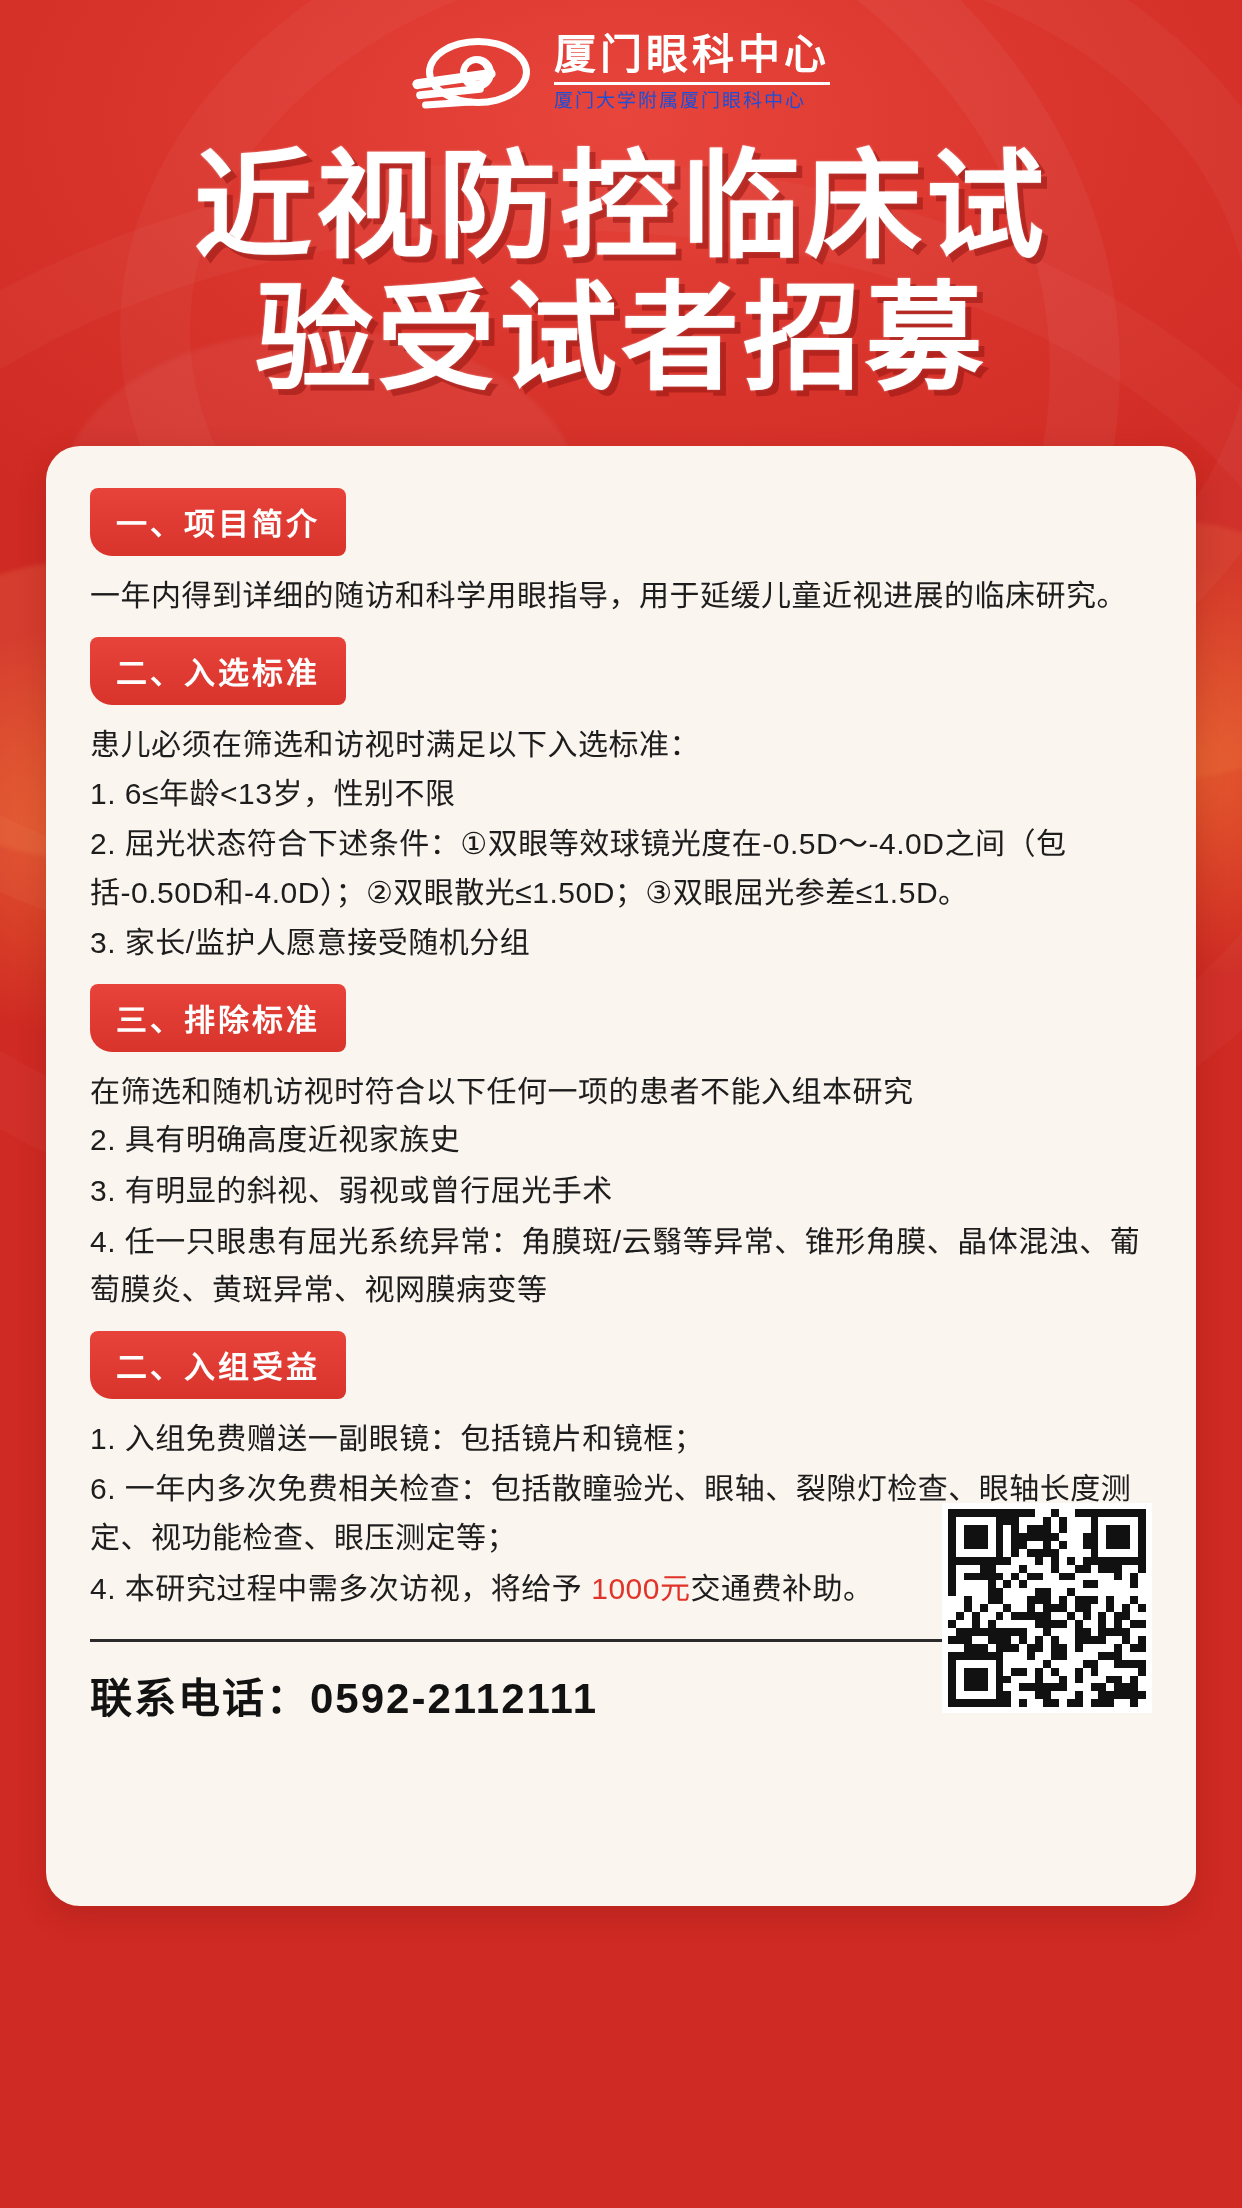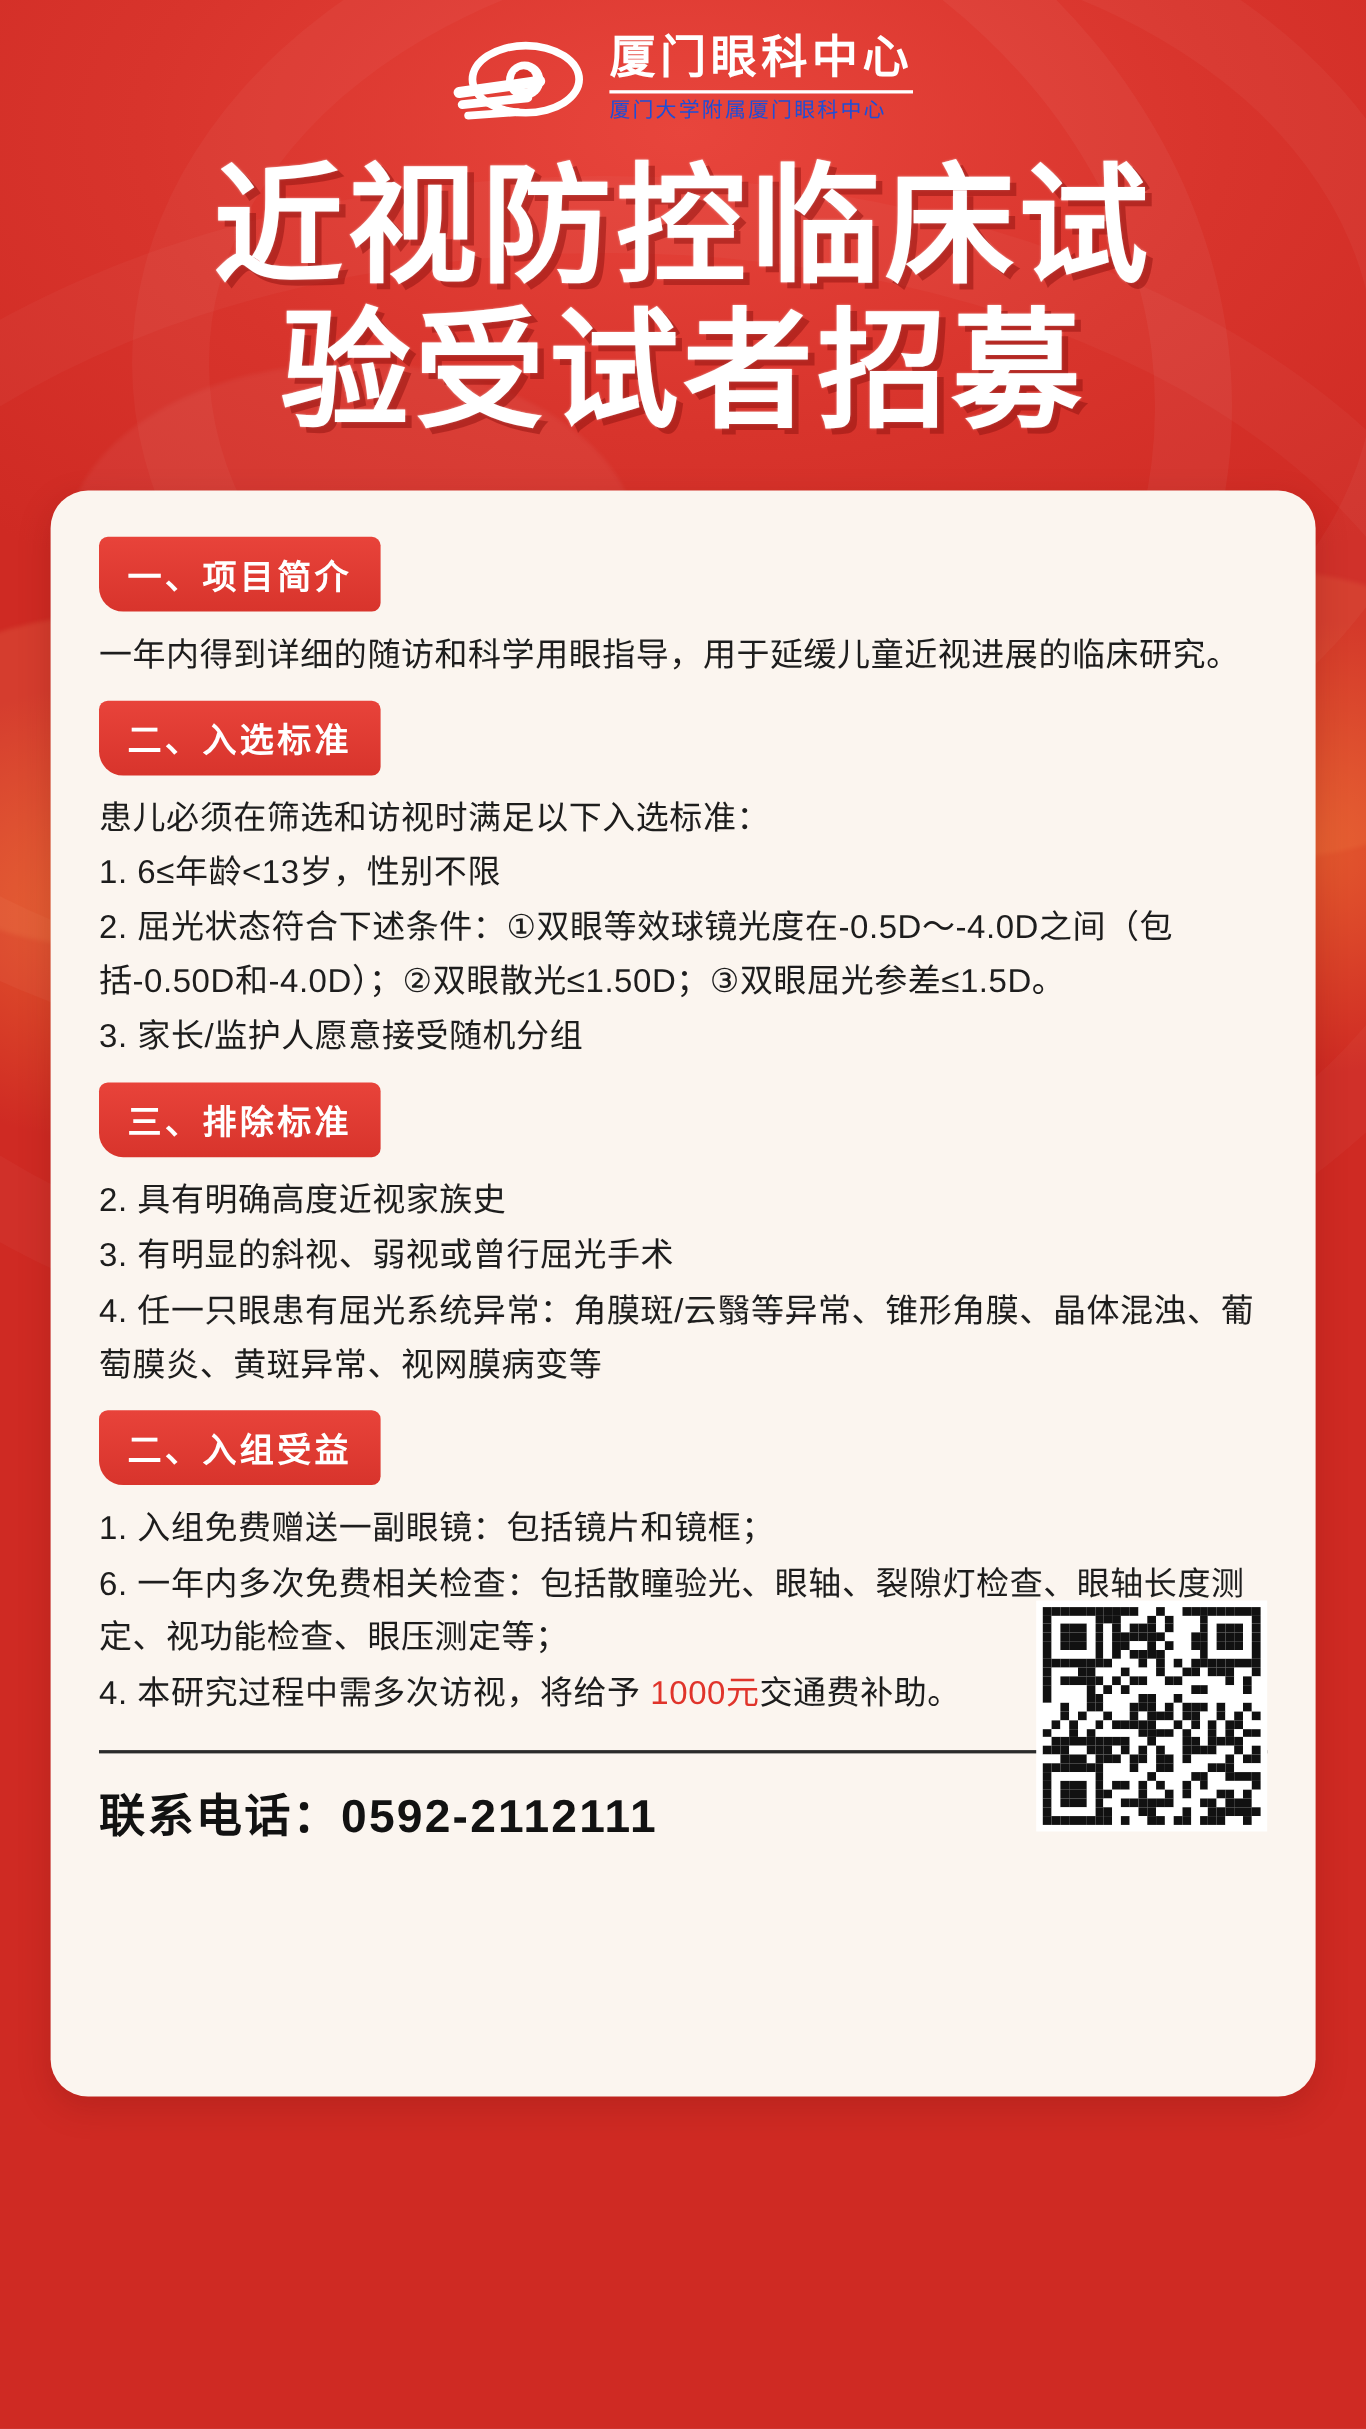--- a/index.html
+++ b/index.html
@@ -88,7 +88,7 @@
     font-weight: bold;
     letter-spacing: 4px;
     line-height: 1;
-    font-family: Liberation Mono, monospace;
+    font-family: Liberation Sans, sans-serif;
   }
   .logo-rule { width: 100%; height: 3px; background: #fff; }
   .logo-sub {

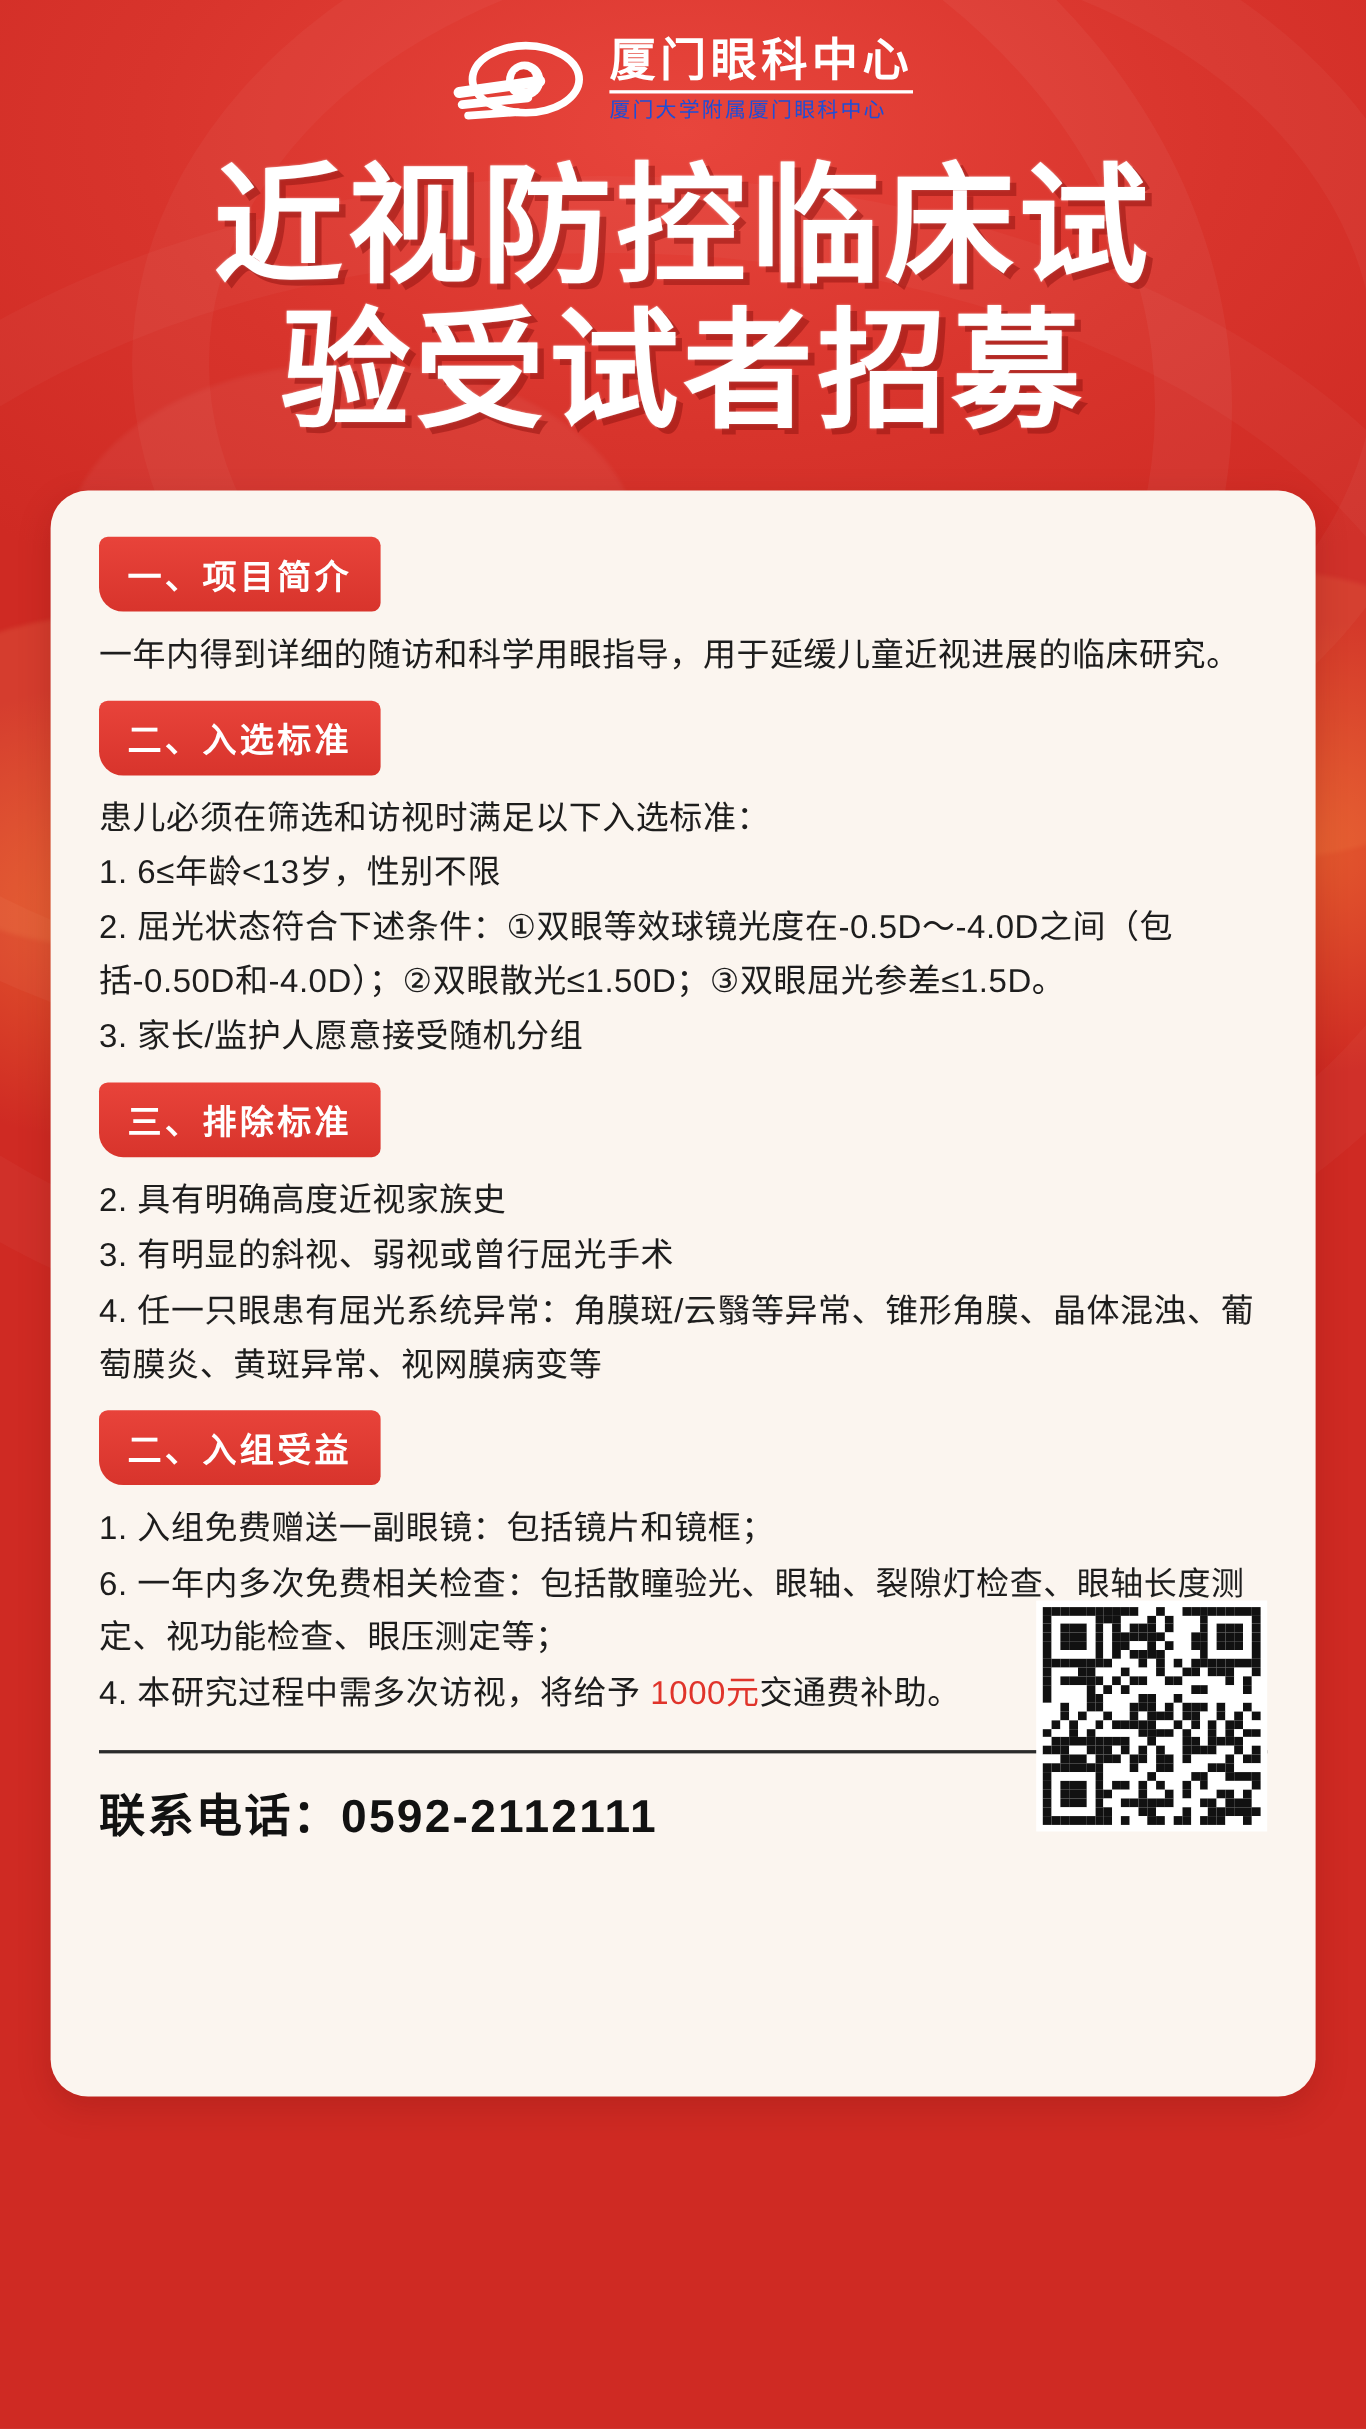--- a/index.html
+++ b/index.html
@@ -243,6 +243,7 @@
 
   
   <div class="sec-tag">三、排除标准</div>
+  <div class="para tight">在筛选和随机访视时符合以下任何一项的患者不能入组本研究</div>
   <ul class="list">
     <li>2. 具有明确高度近视家族史</li>
     <li>3. 有明显的斜视、弱视或曾行屈光手术</li>

